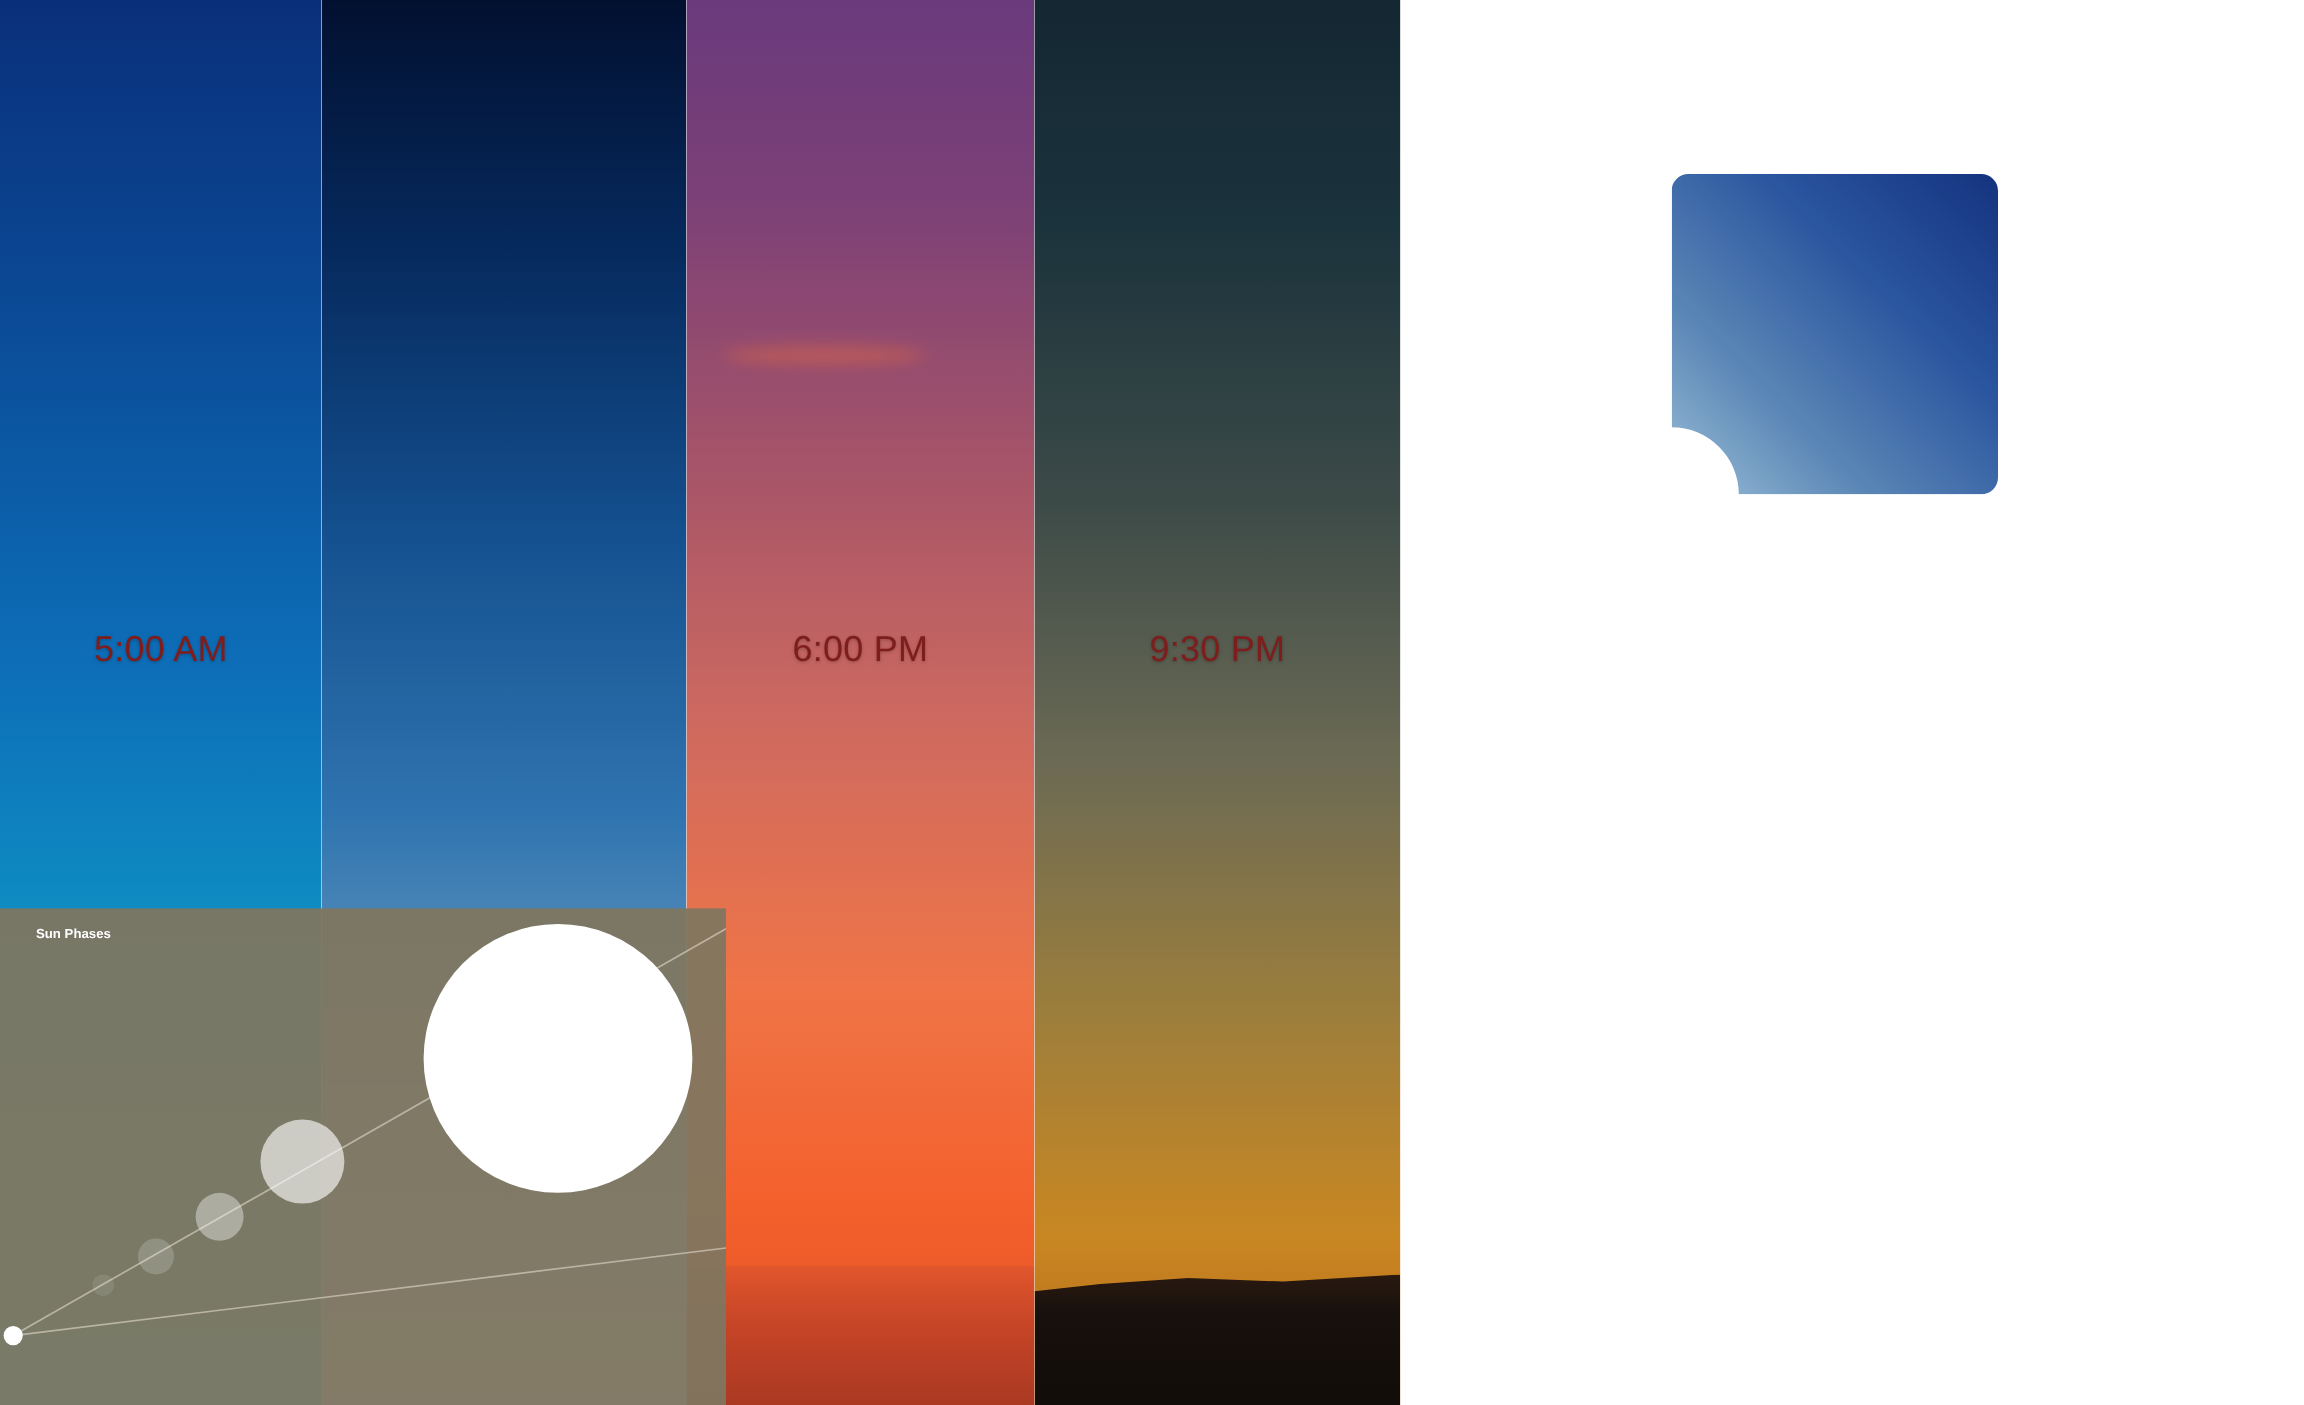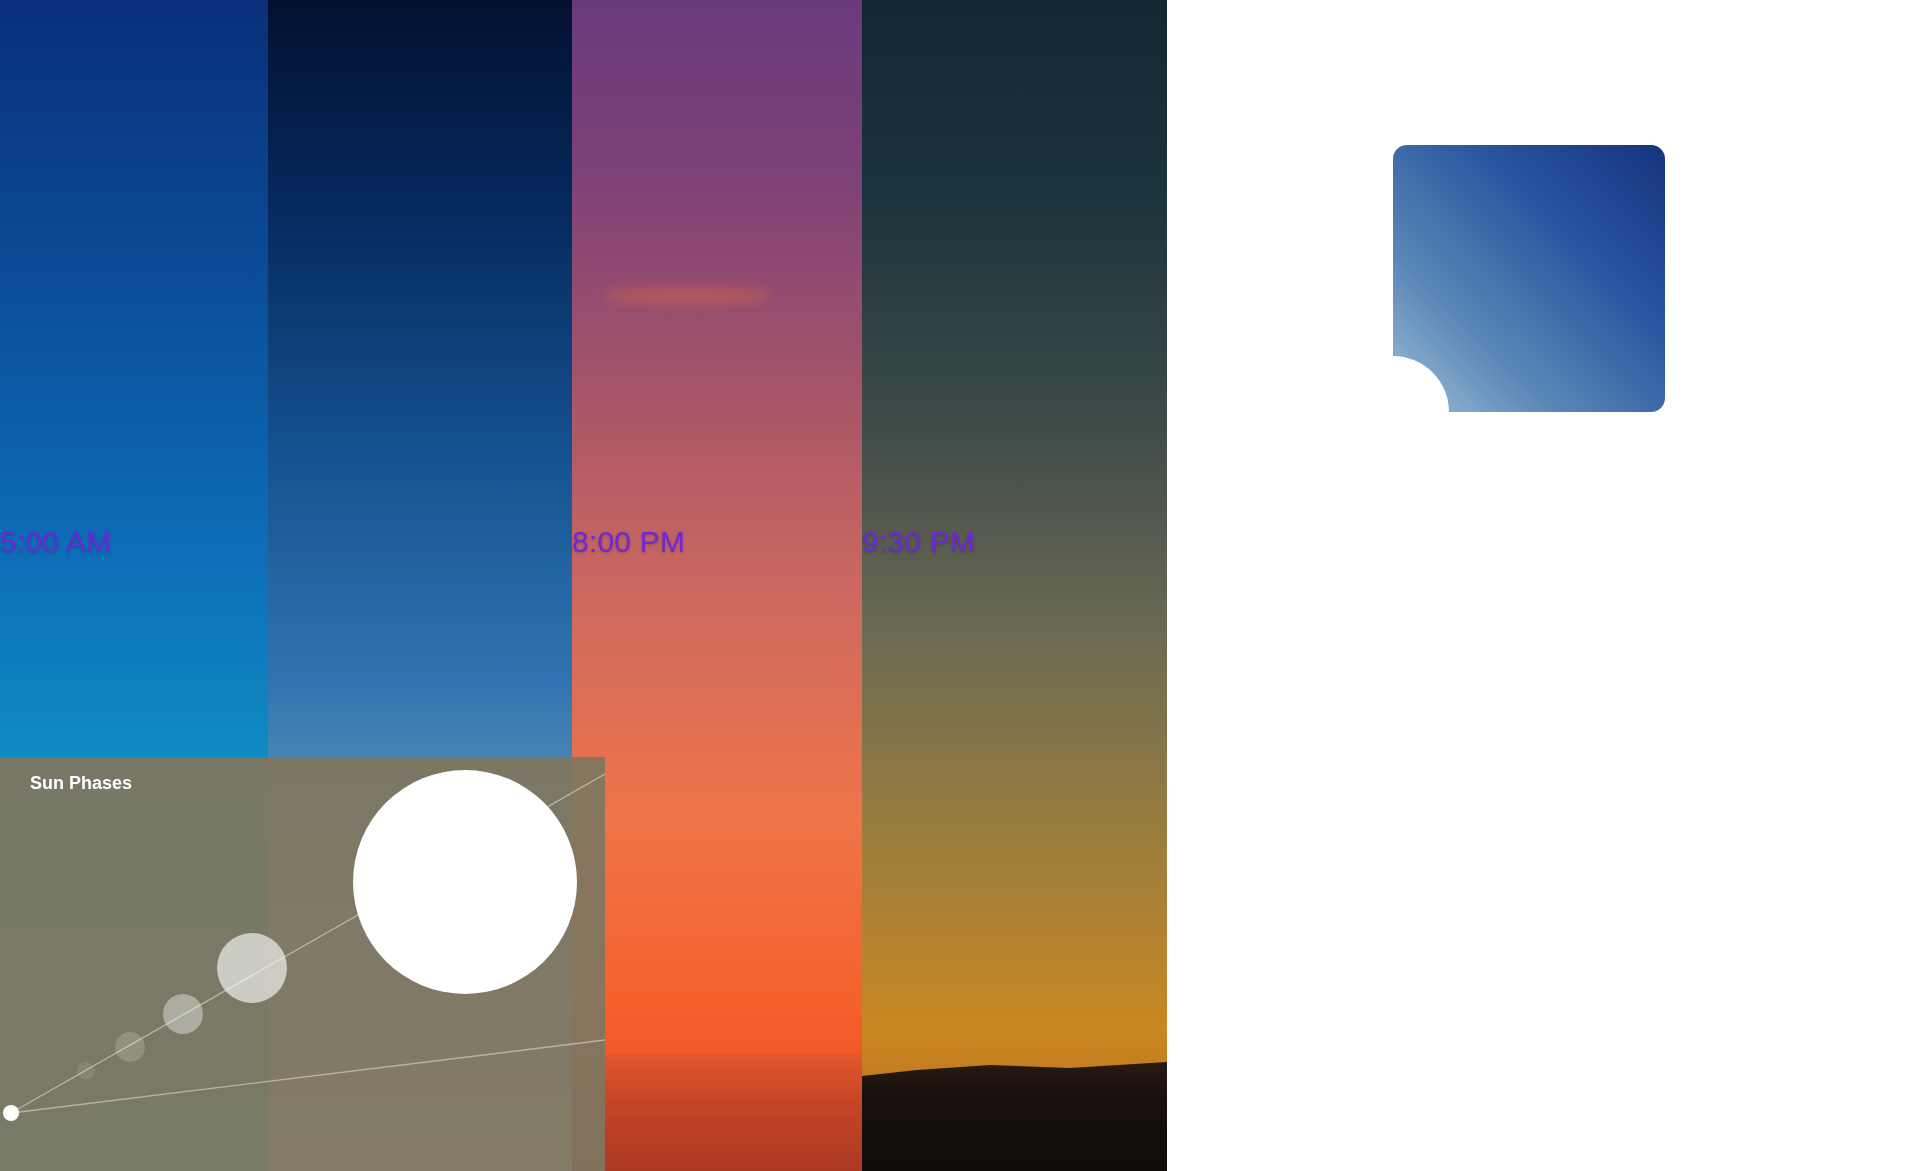--- a/index.html
+++ b/index.html
@@ -59,7 +59,8 @@
     top: 525px;
     left: 0;
     width: 100%;
-    color: #6d28d9;
+    text-align: center;
+    color: #7f1d1d;
     font-size: 30px;
     font-family: "Liberation Sans", sans-serif;
     letter-spacing: 0.2px;

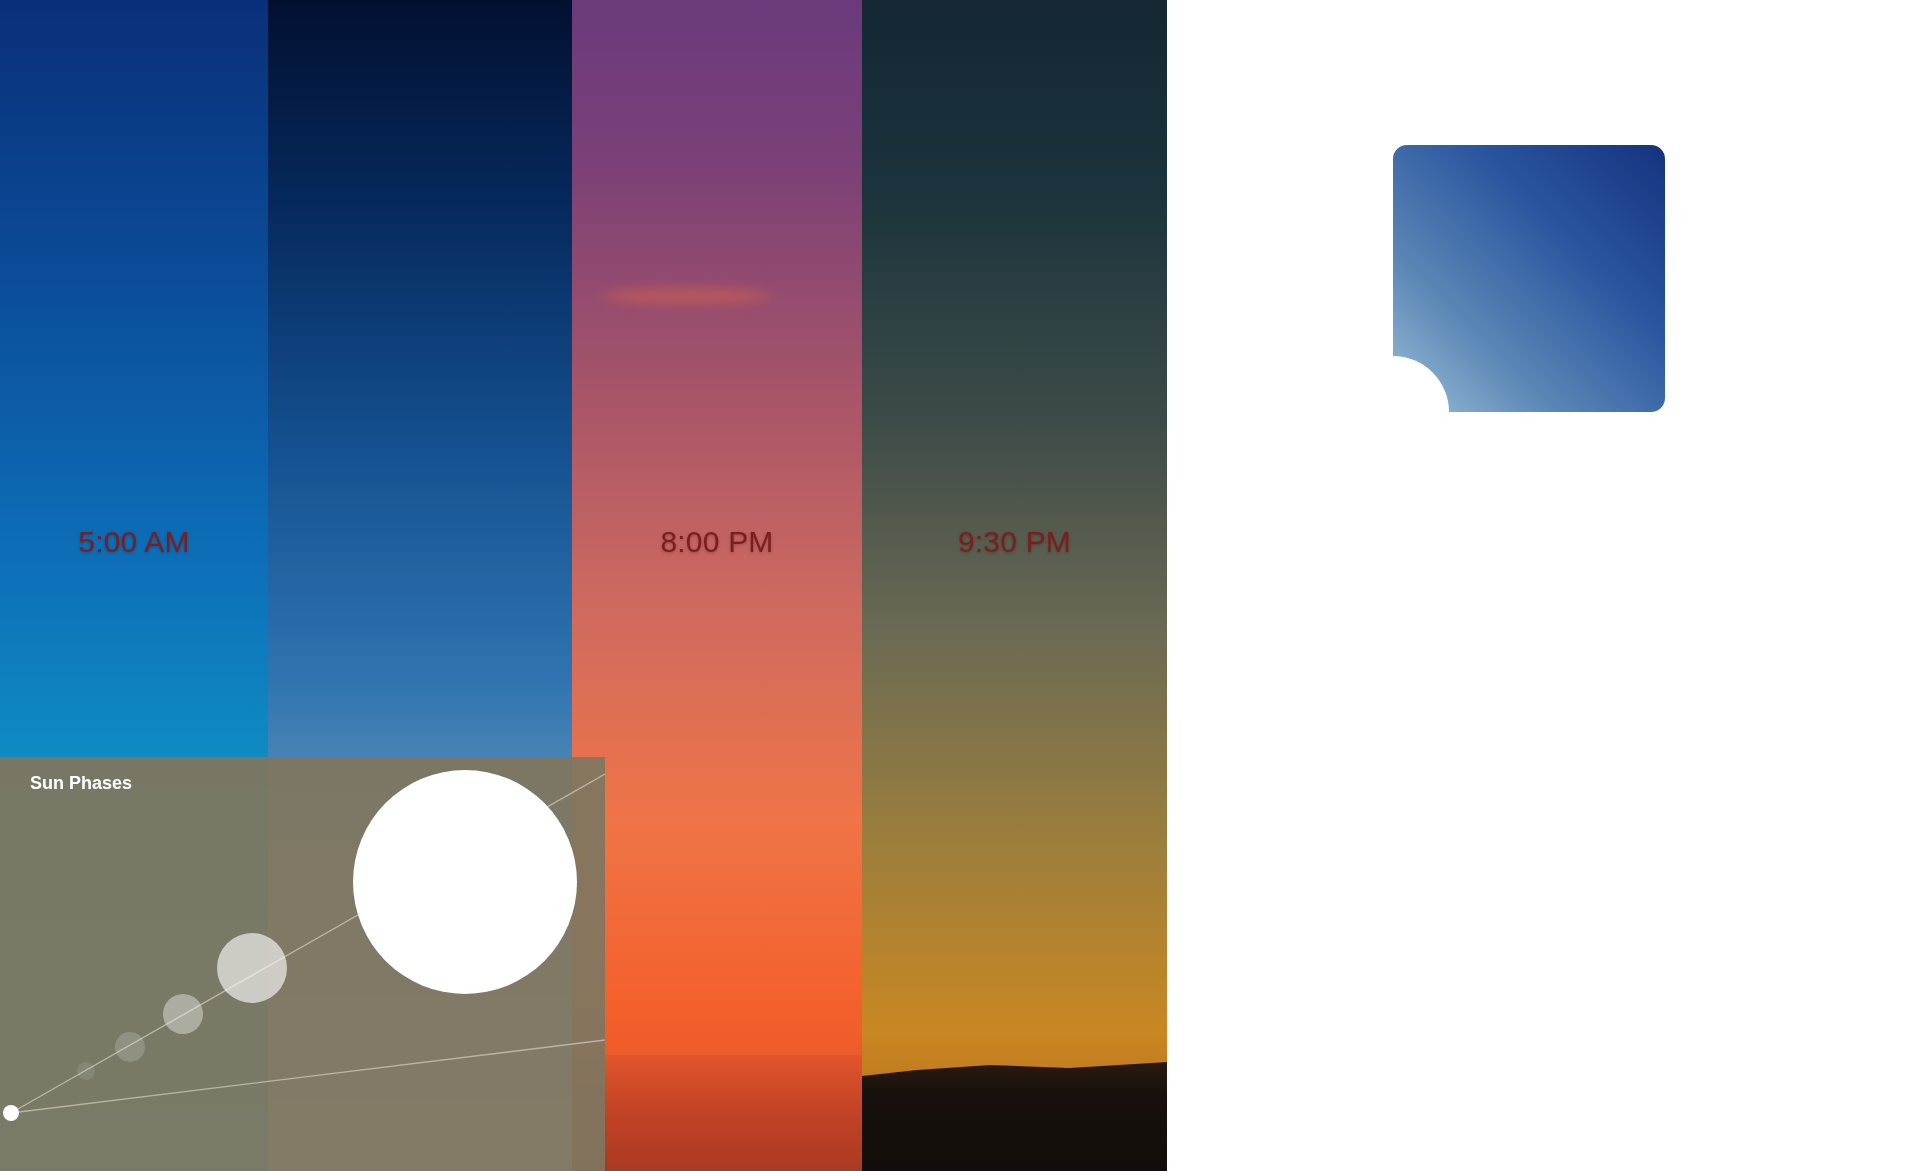--- a/index.html
+++ b/index.html
@@ -132,7 +132,7 @@
       <div class="sky-bg" style="background:linear-gradient(to bottom,#6a3a7c 0%,#7b4077 14%,#a85568 34%,#cf6a5f 52%,#ef7447 70%,#f4602c 86%,#df4f25 100%);"></div>
       <div class="cloud-wisp" style="left:30px; top:288px; width:170px; height:16px; background:#d4644c; opacity:0.55;"></div>
       <div class="horizon-band" style="top:1055px; height:116px; background:linear-gradient(to bottom,rgba(210,80,48,0.45) 0%,rgba(185,62,38,0.75) 45%,rgba(165,55,34,0.9) 100%);"></div>
-      <div class="time-label">8:00 PM</div>
+      <div class="time-label">6:00 PM</div>
     </div>
 
     <div class="sky-col col-3">

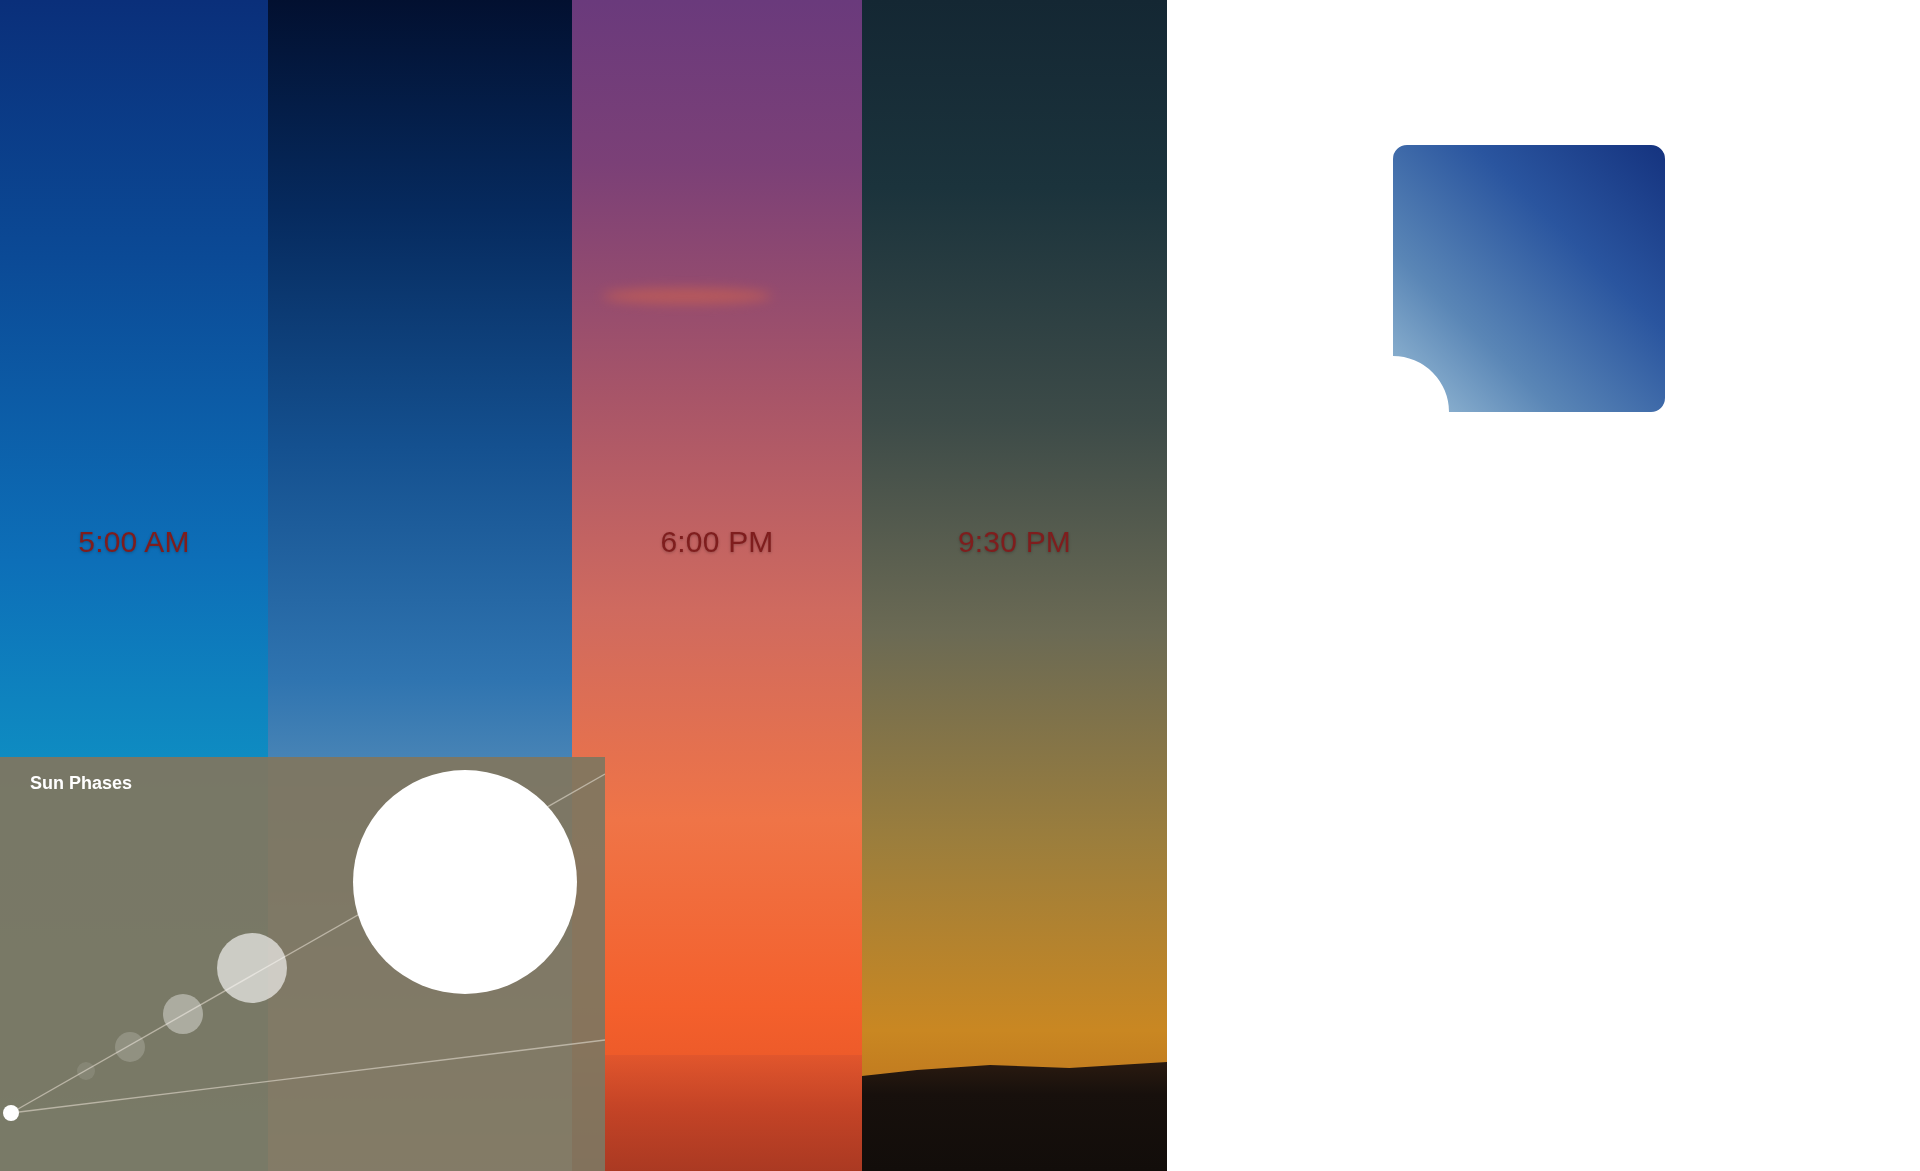--- a/index.html
+++ b/index.html
@@ -91,7 +91,7 @@
     top: 773px;
     z-index: 12;
     color: #ffffff;
-    font-size: 18px;
+    font-size: 11px;
     font-weight: bold;
     font-family: "Liberation Sans", sans-serif;
   }

